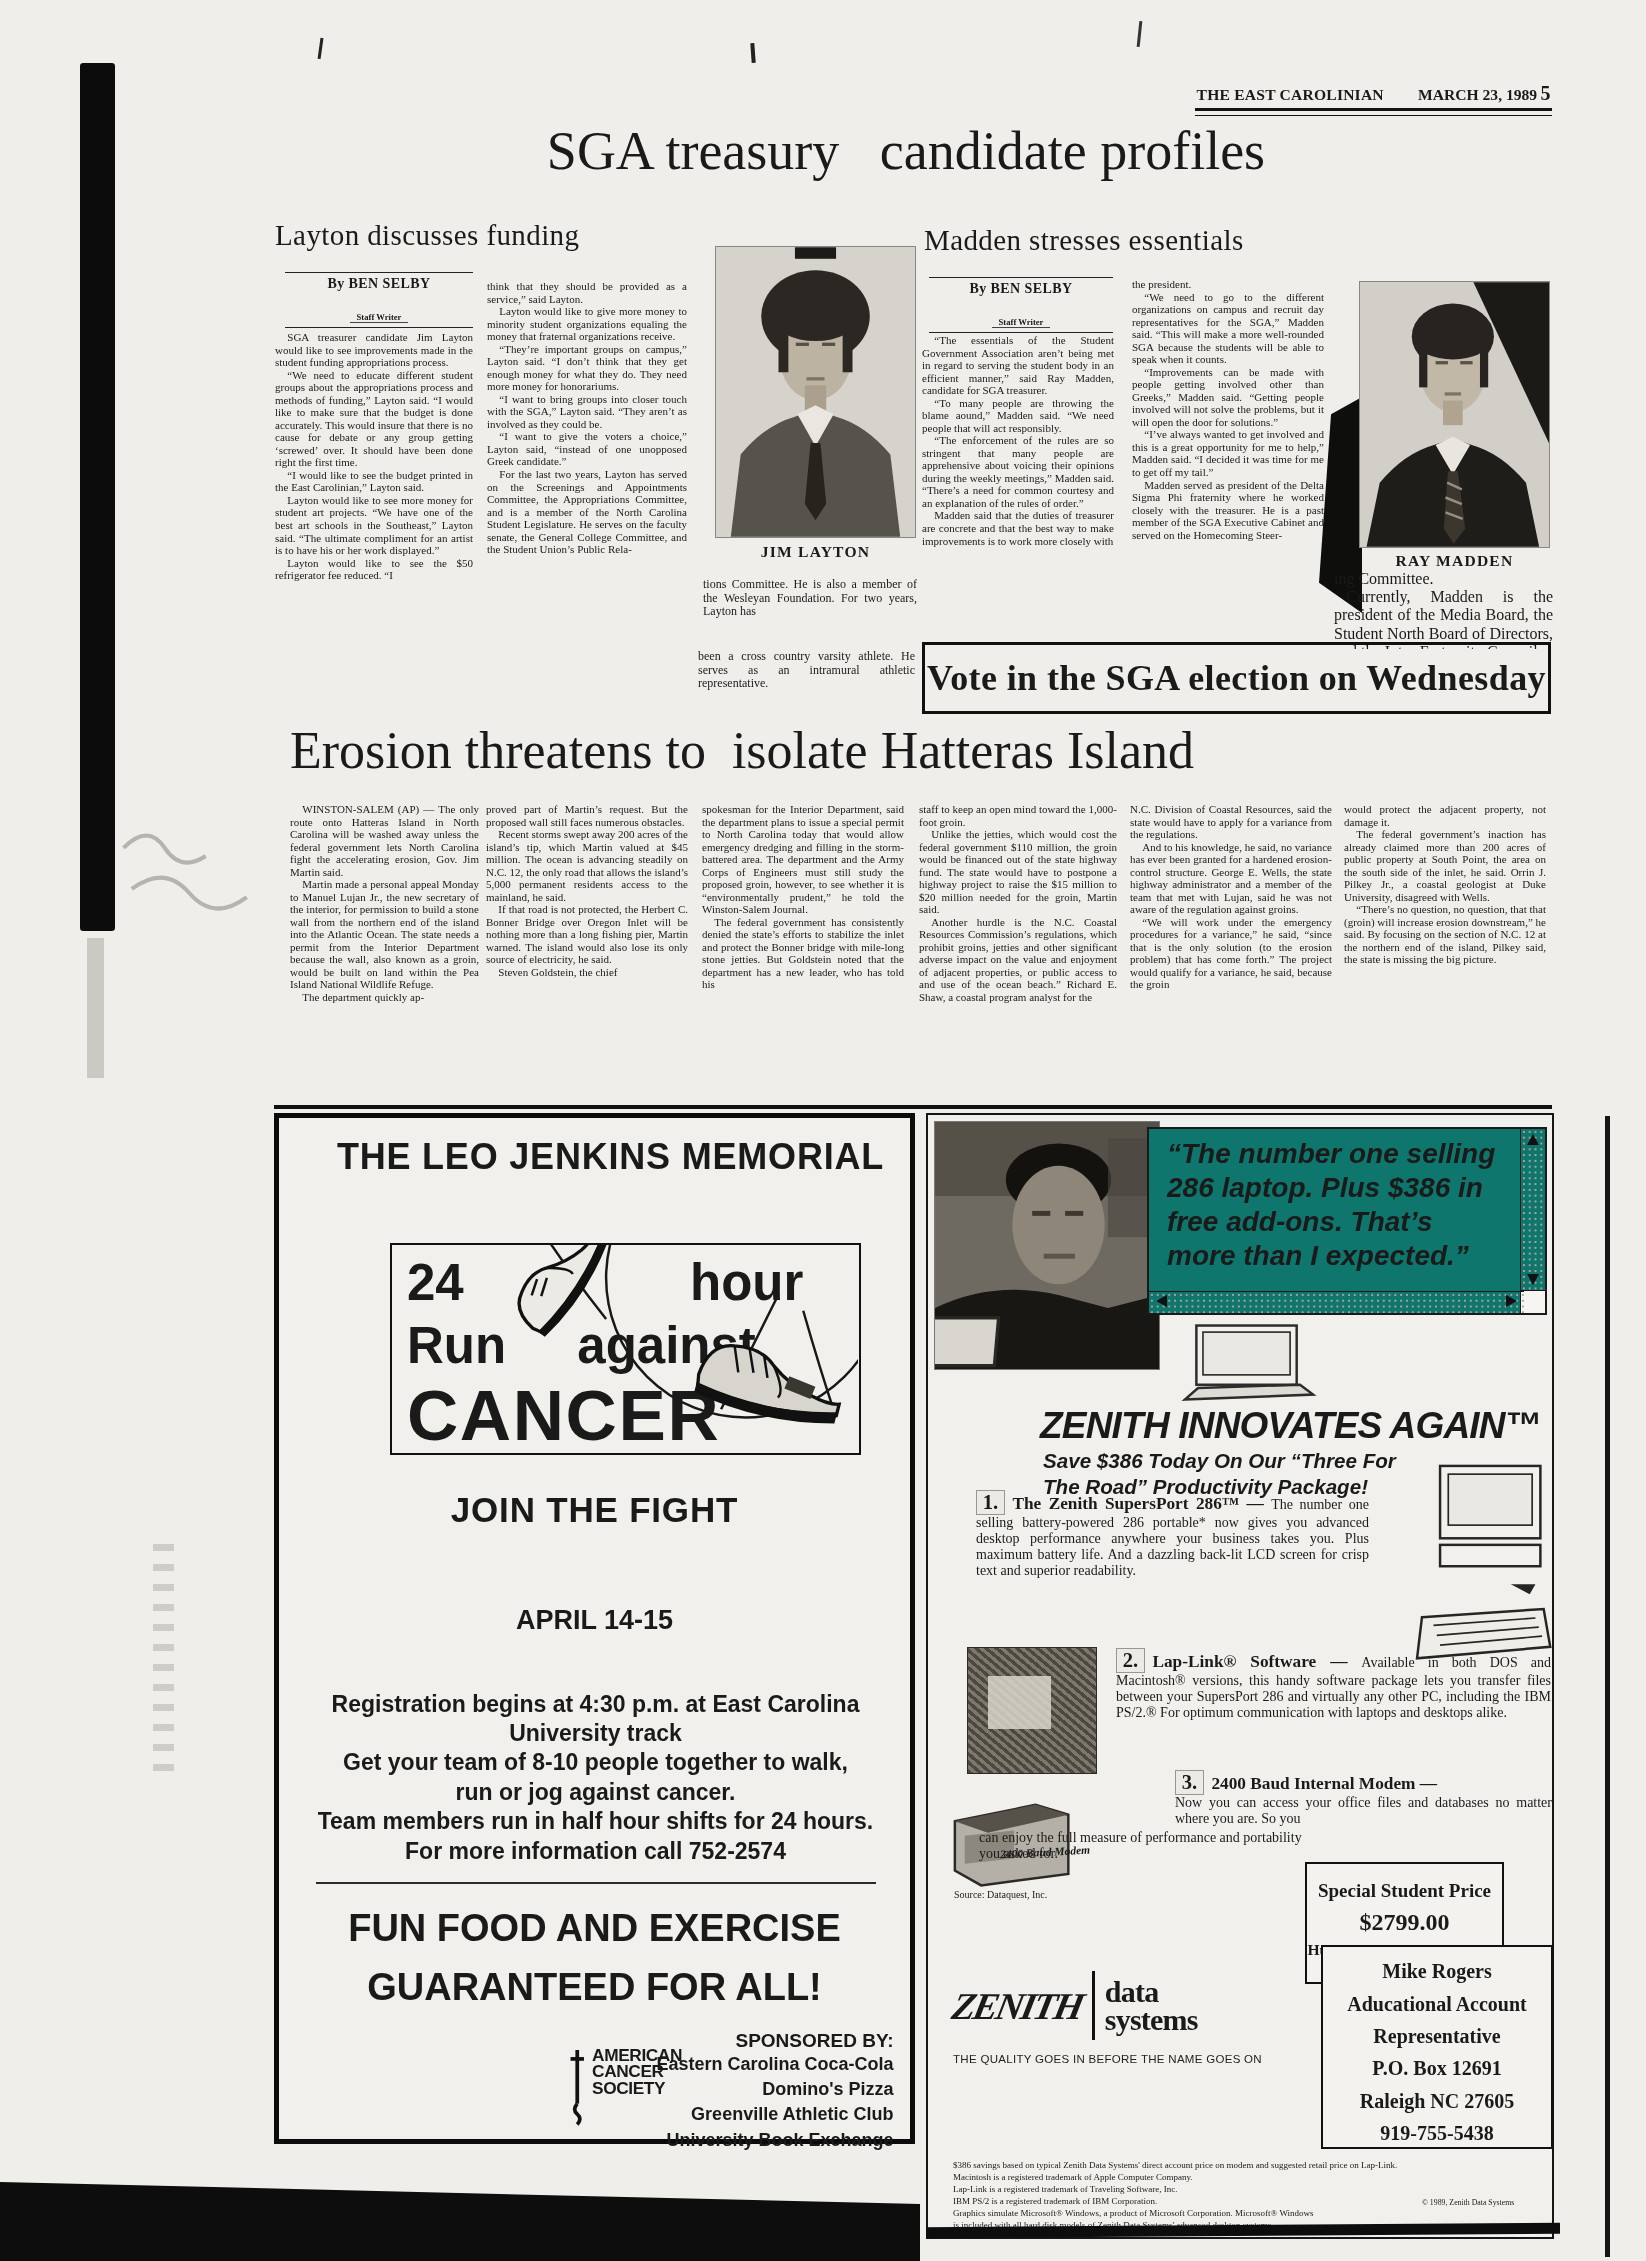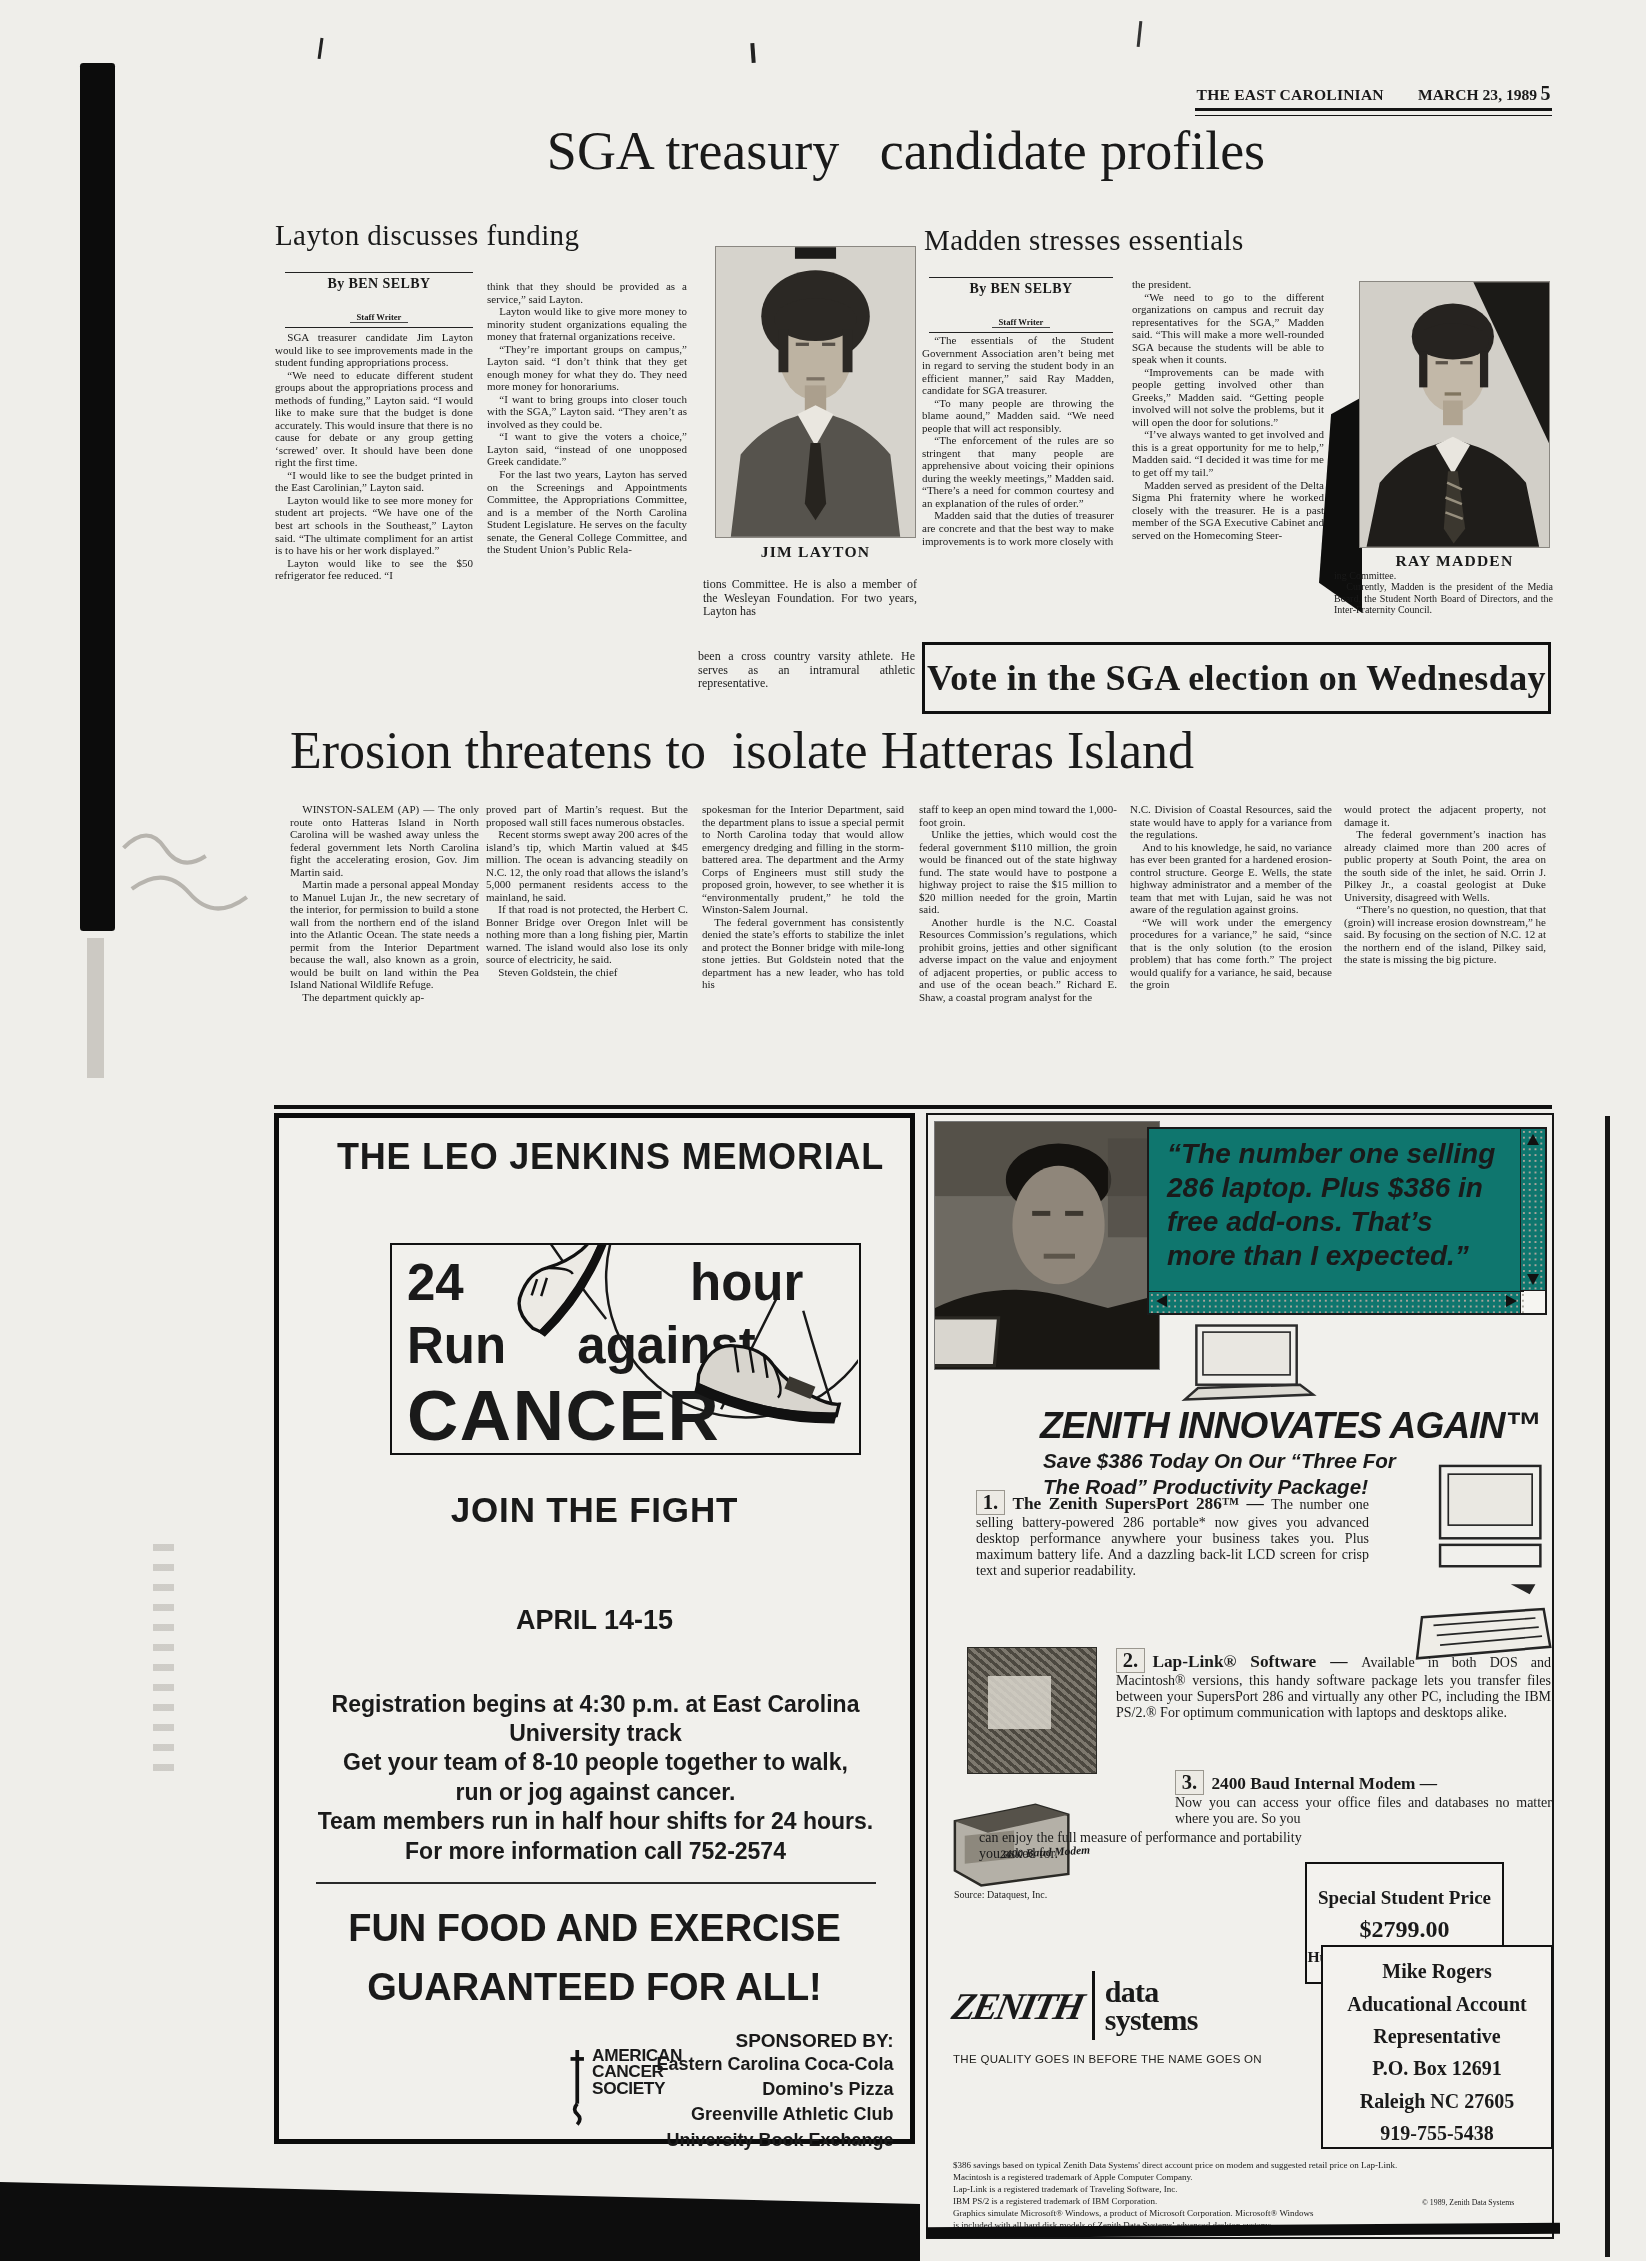--- a/index.html
+++ b/index.html
@@ -155,7 +155,7 @@
     </svg>
   </div>
   <div class="abs photocap" style="left:1360px;top:552px;width:189px">RAY MADDEN</div>
-  <div class="abs news cont" style="left:1334px;top:570px;width:219px;height:79px;font-size:10px">
+  <div class="abs news cont" style="left:1334px;top:570px;width:219px;height:79px;font-size:16px">
       <p>ing Committee.</p>
       <p>Currently, Madden is the president of the Media Board, the Student North Board of Directors, and the Inter-Fraternity Council.</p>
     </div>

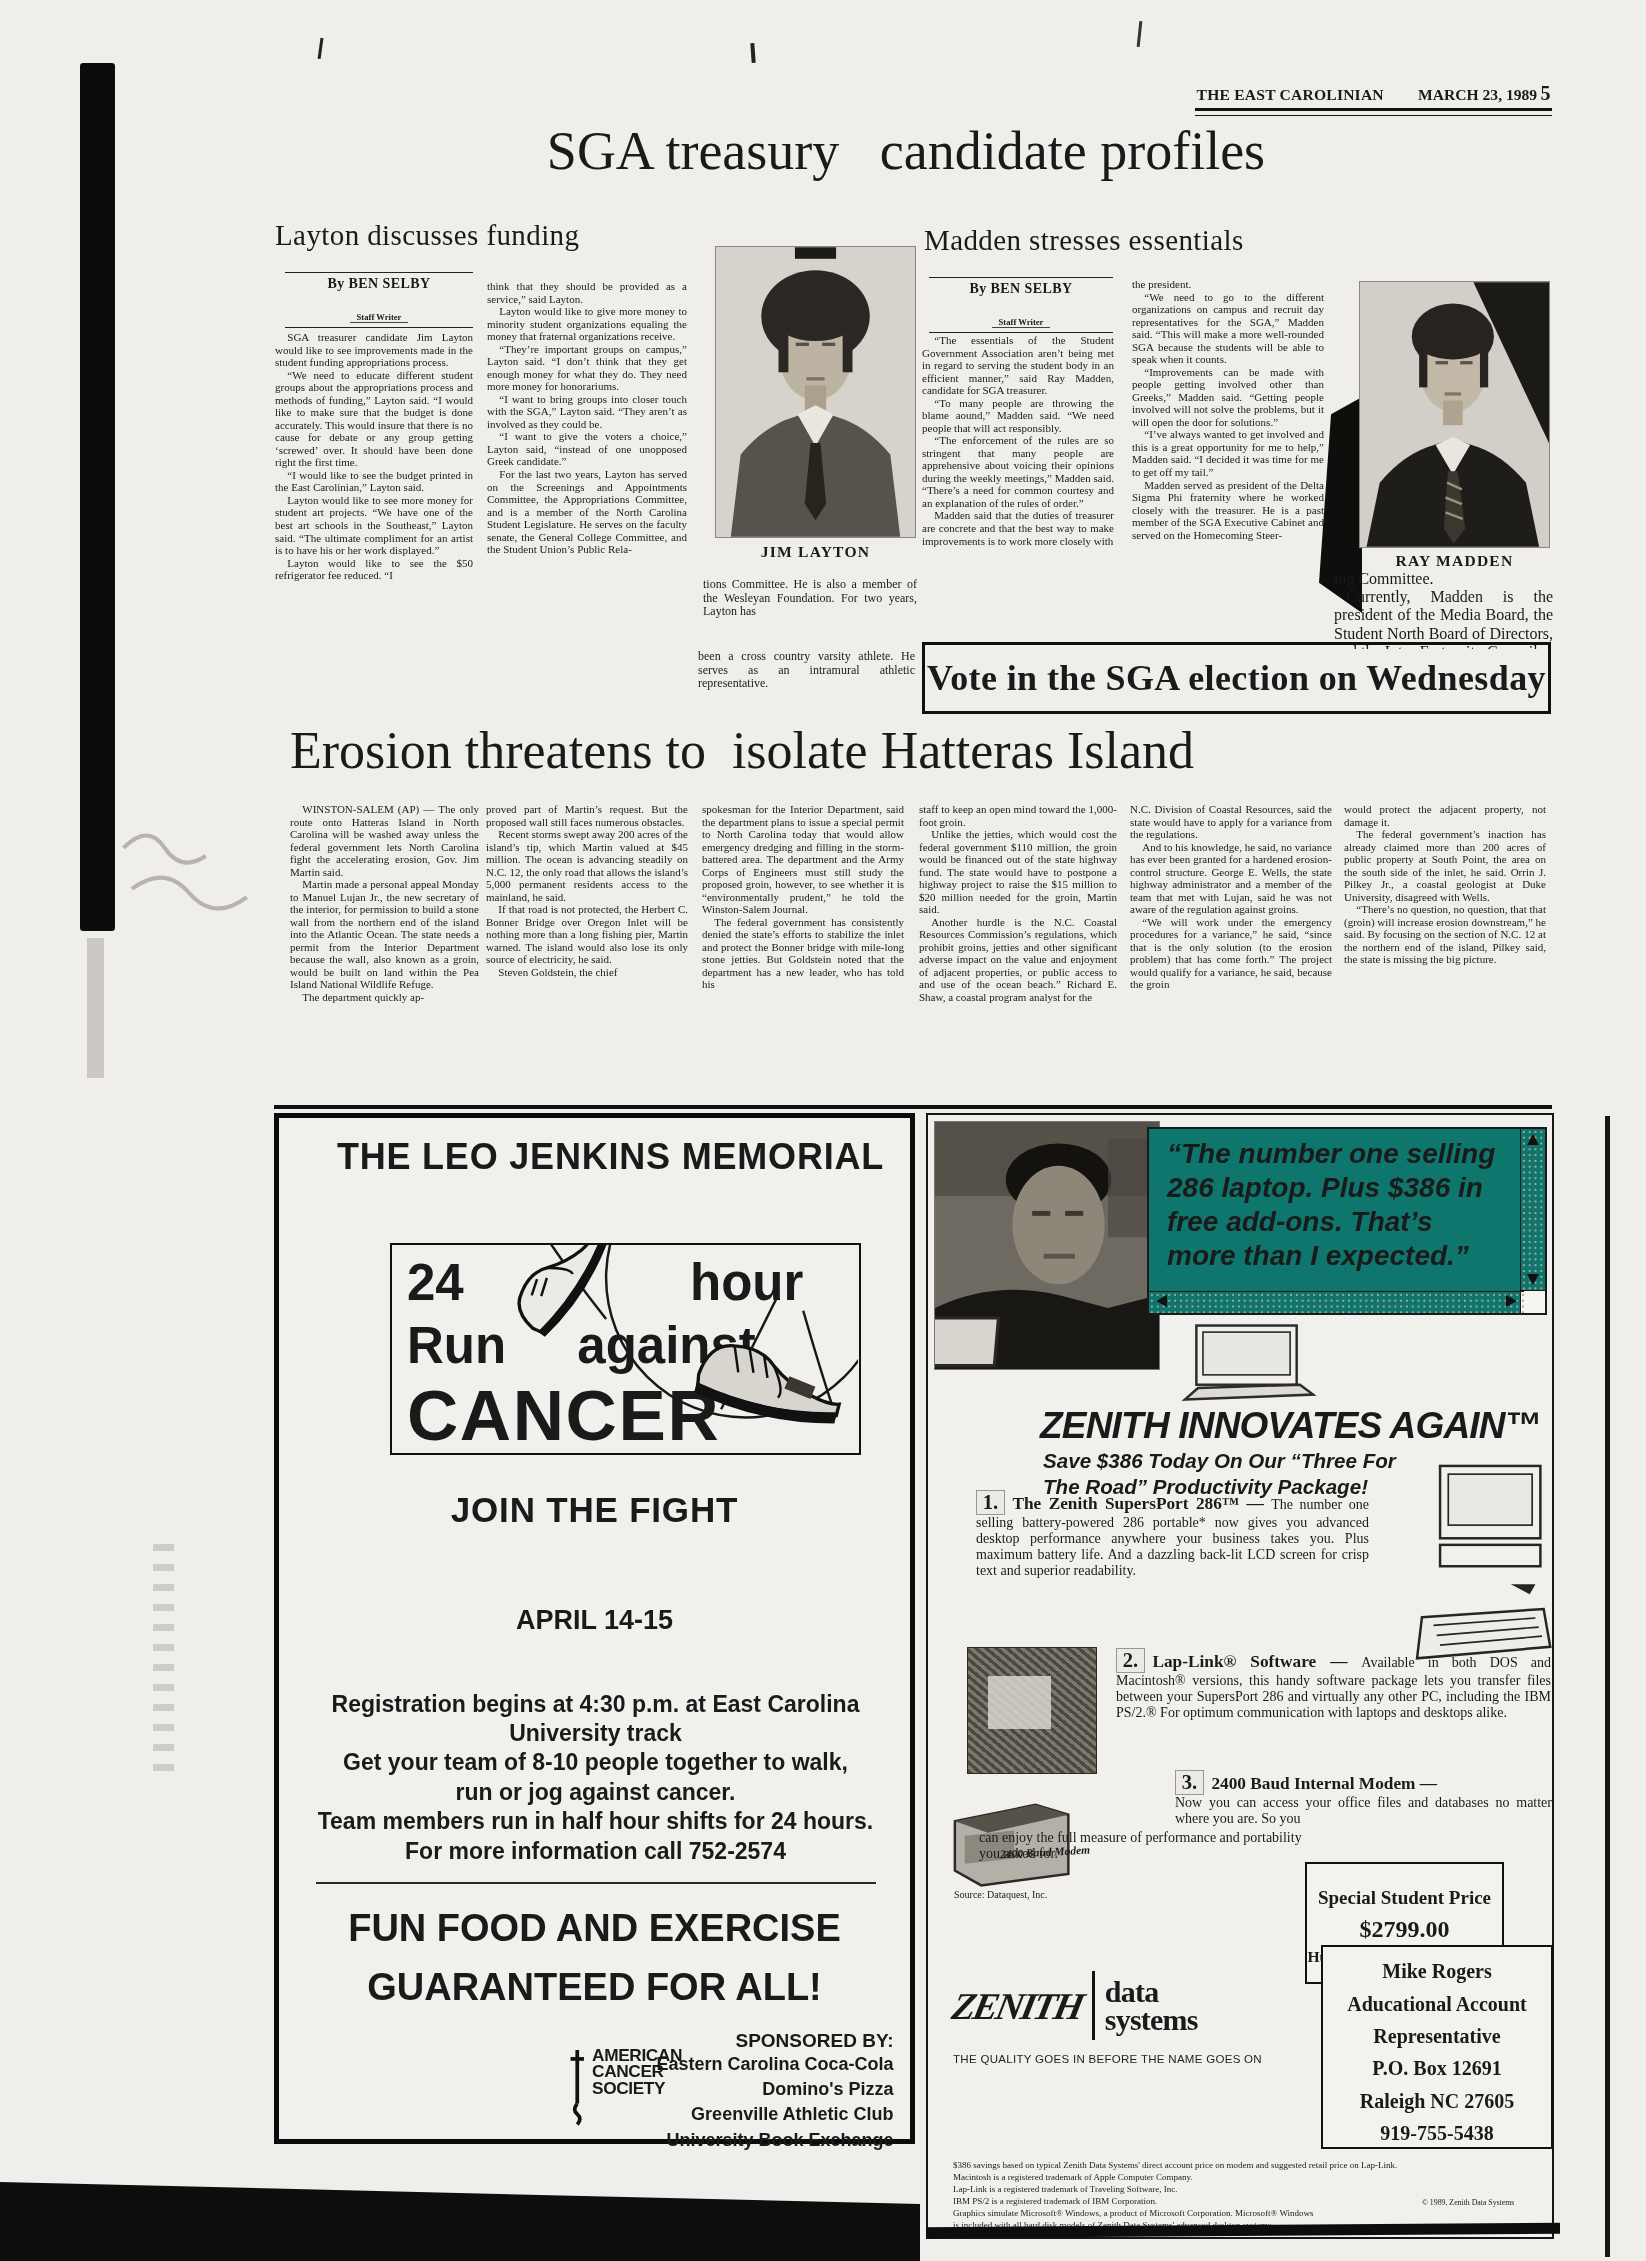--- a/index.html
+++ b/index.html
@@ -338,7 +338,7 @@
 
     <div class="abs" style="left:26px;top:774px;font-size:10px">Source: Dataquest, Inc.</div>
 
-    <div class="abs ctr plist pricebox" style="left:377px;top:747px;width:199px;height:122px;border:2.5px solid #111;padding-top:20px;background:#f3f2ee">
+    <div class="abs ctr plist pricebox" style="left:377px;top:747px;width:199px;height:122px;border:2.5px solid #111;padding-top:13px;background:#f3f2ee">
         <p>Special Student Price</p>
         <p>$2799.00</p>
         <p>Hurry--Zenith Date Systems'</p>

